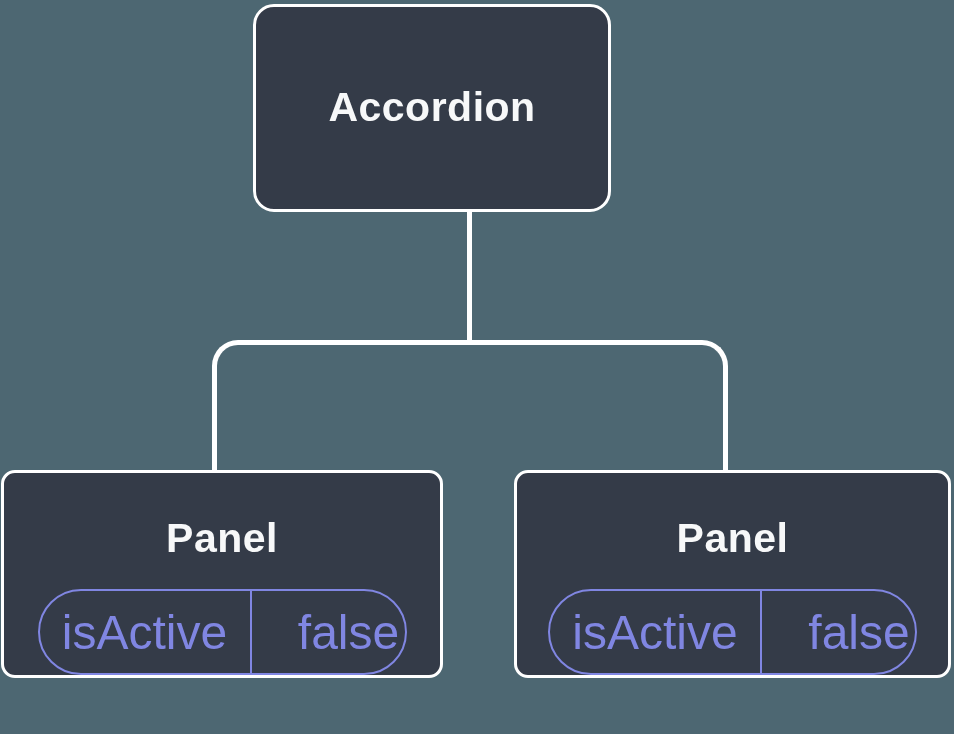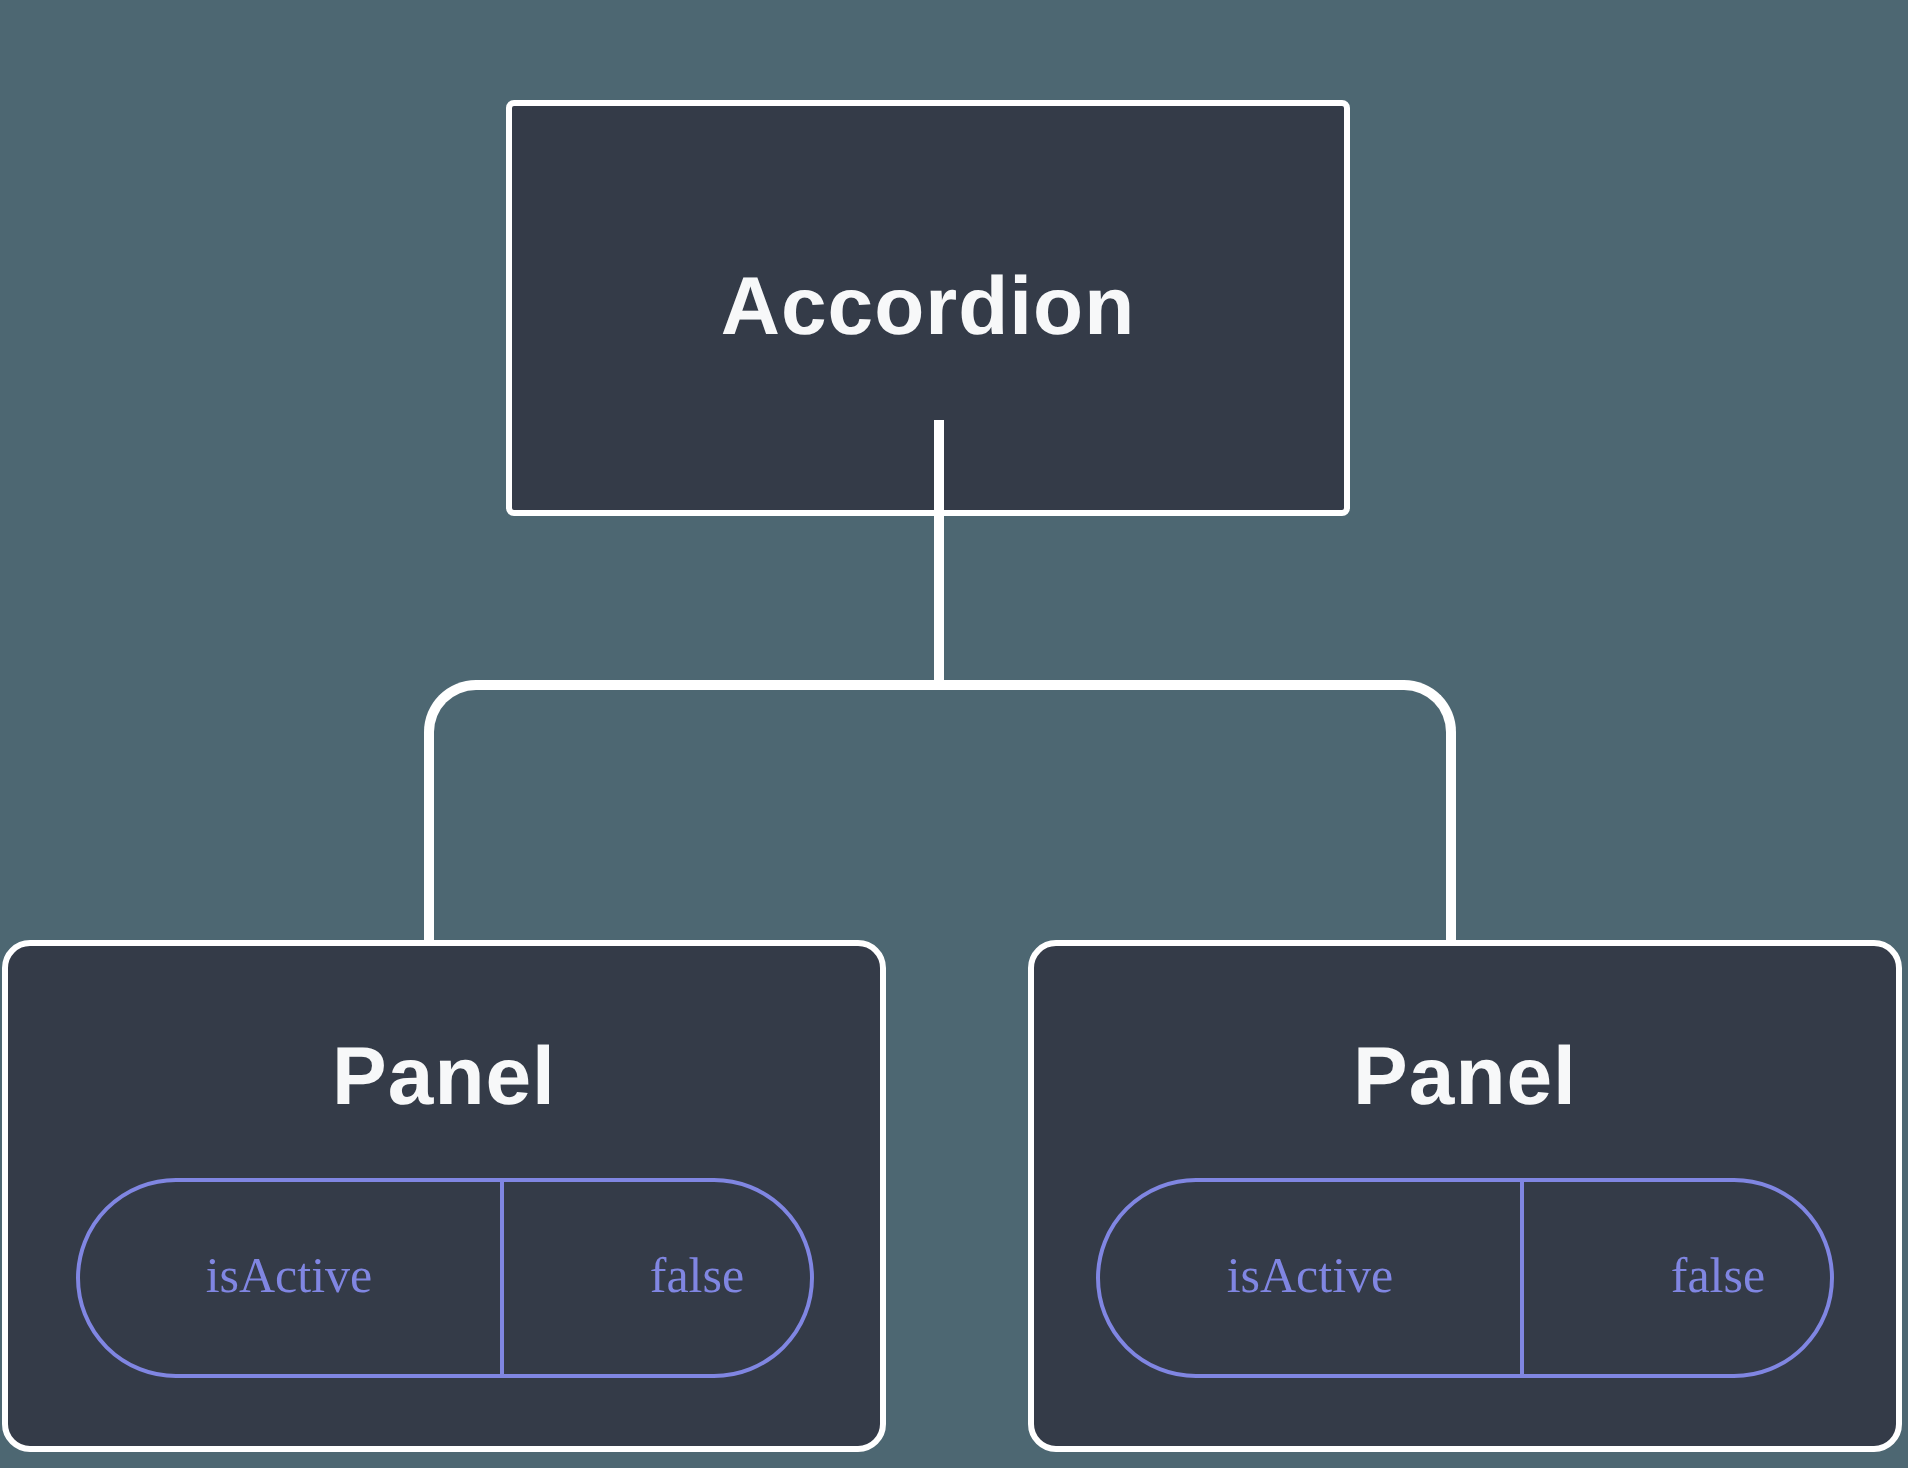--- a/index.html
+++ b/index.html
@@ -41,11 +41,10 @@
   .root-node {
     left: 253px;
     top: 4px;
-    width: 422px;
+    width: 358px;
     height: 208px;
-    border-radius: 4px;
+    border-radius: 21px;
     justify-content: center;
-    margin-top: 46px;
   }
   .panel-node {
     top: 470px;

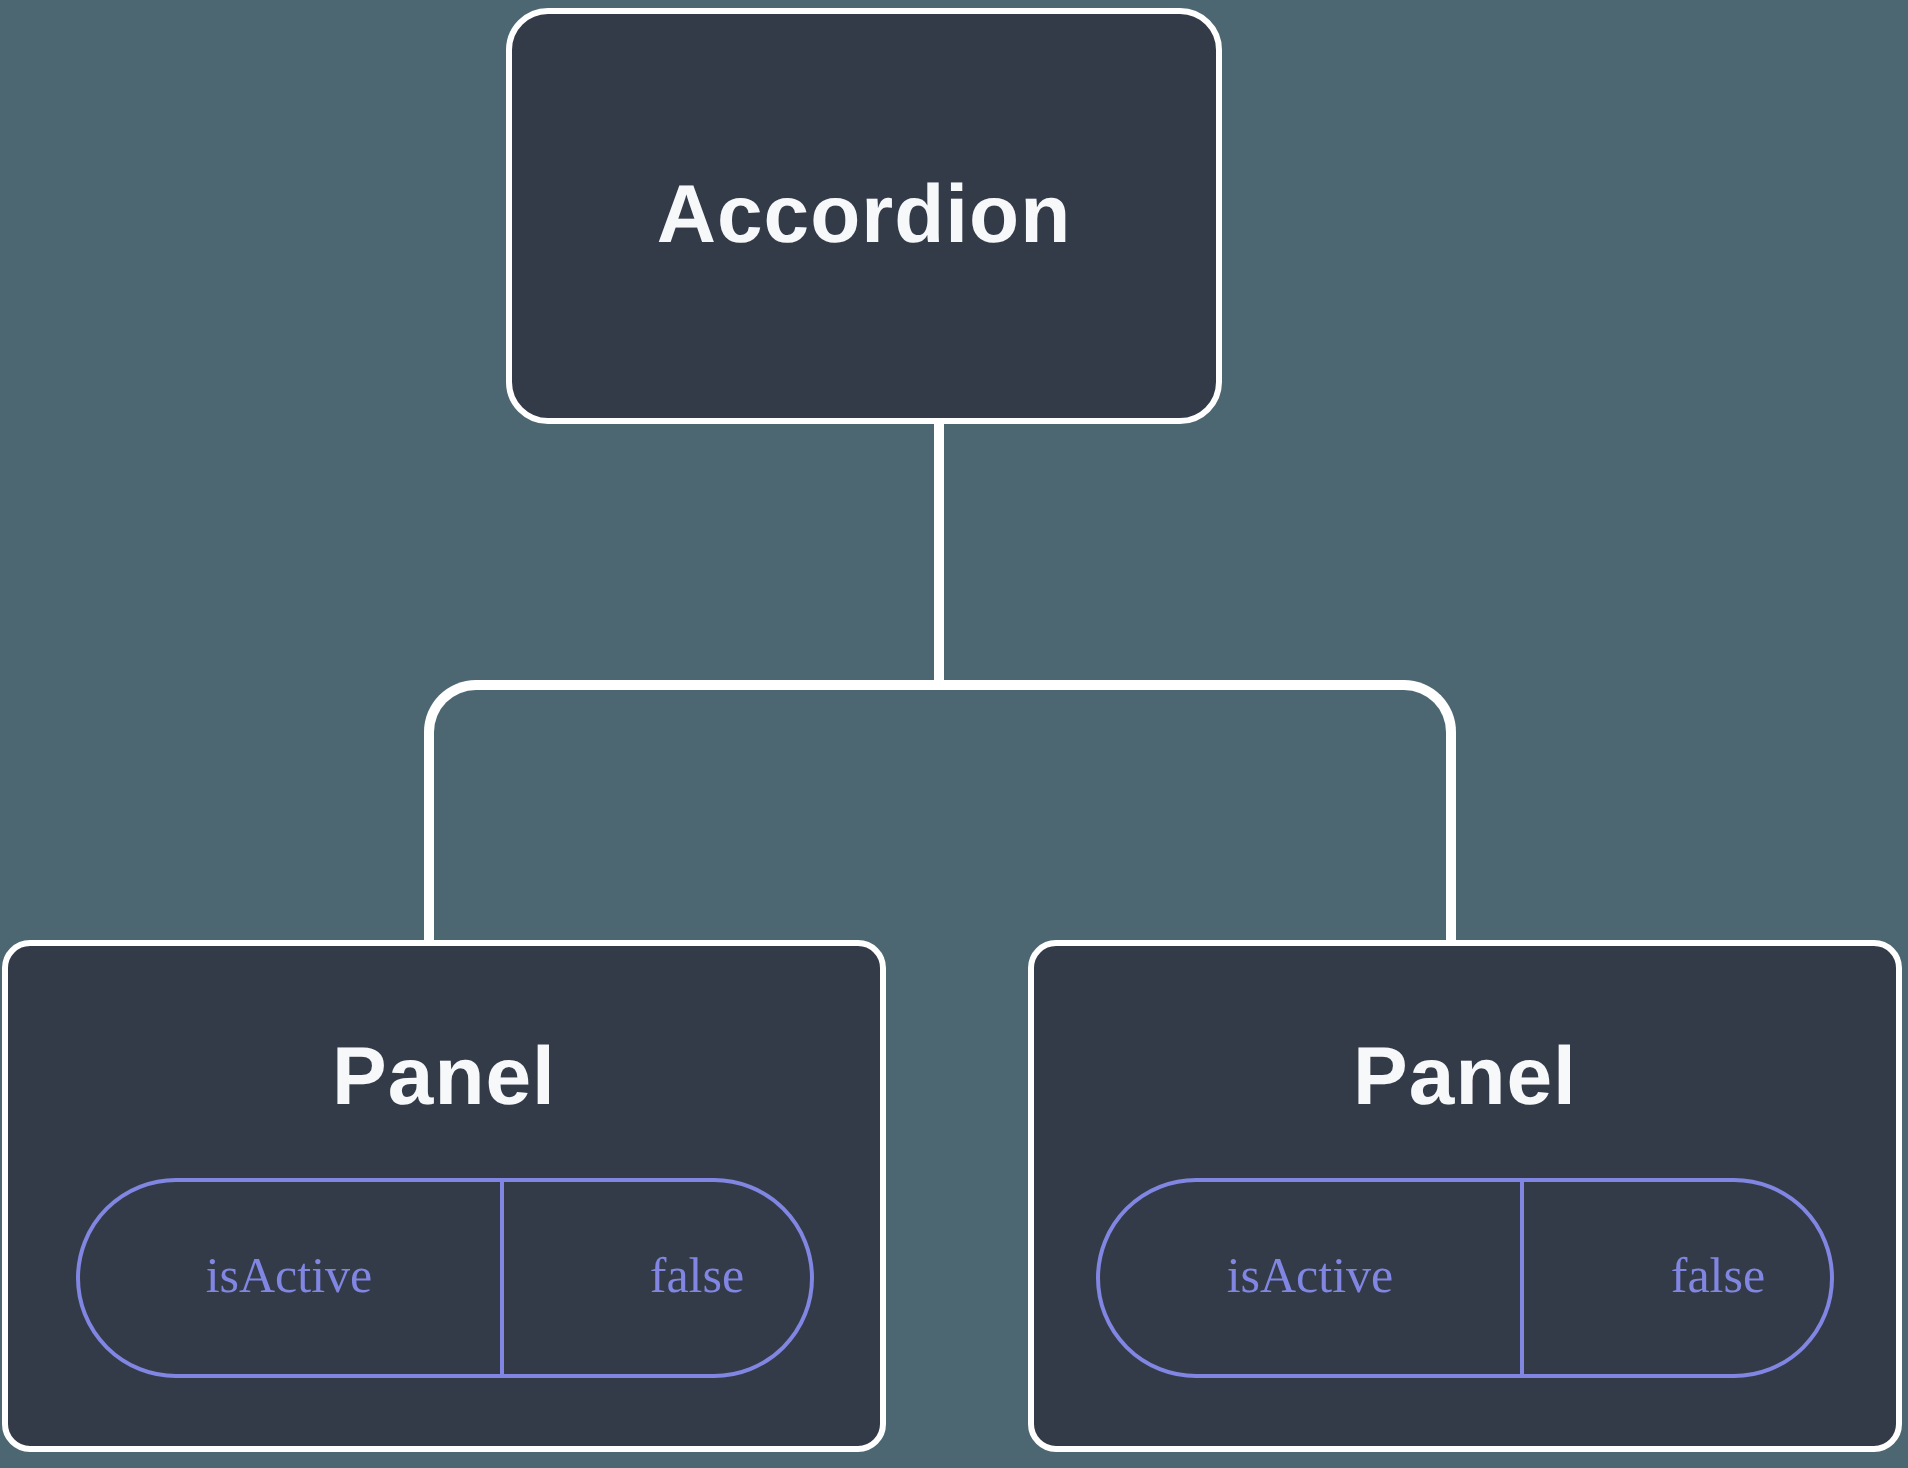--- a/index.html
+++ b/index.html
@@ -49,7 +49,7 @@
   .panel-node {
     top: 470px;
     width: 442px;
-    height: 256px;
+    height: 208px;
     border-radius: 14px;
   }
   .panel-left  { left: 1px; }

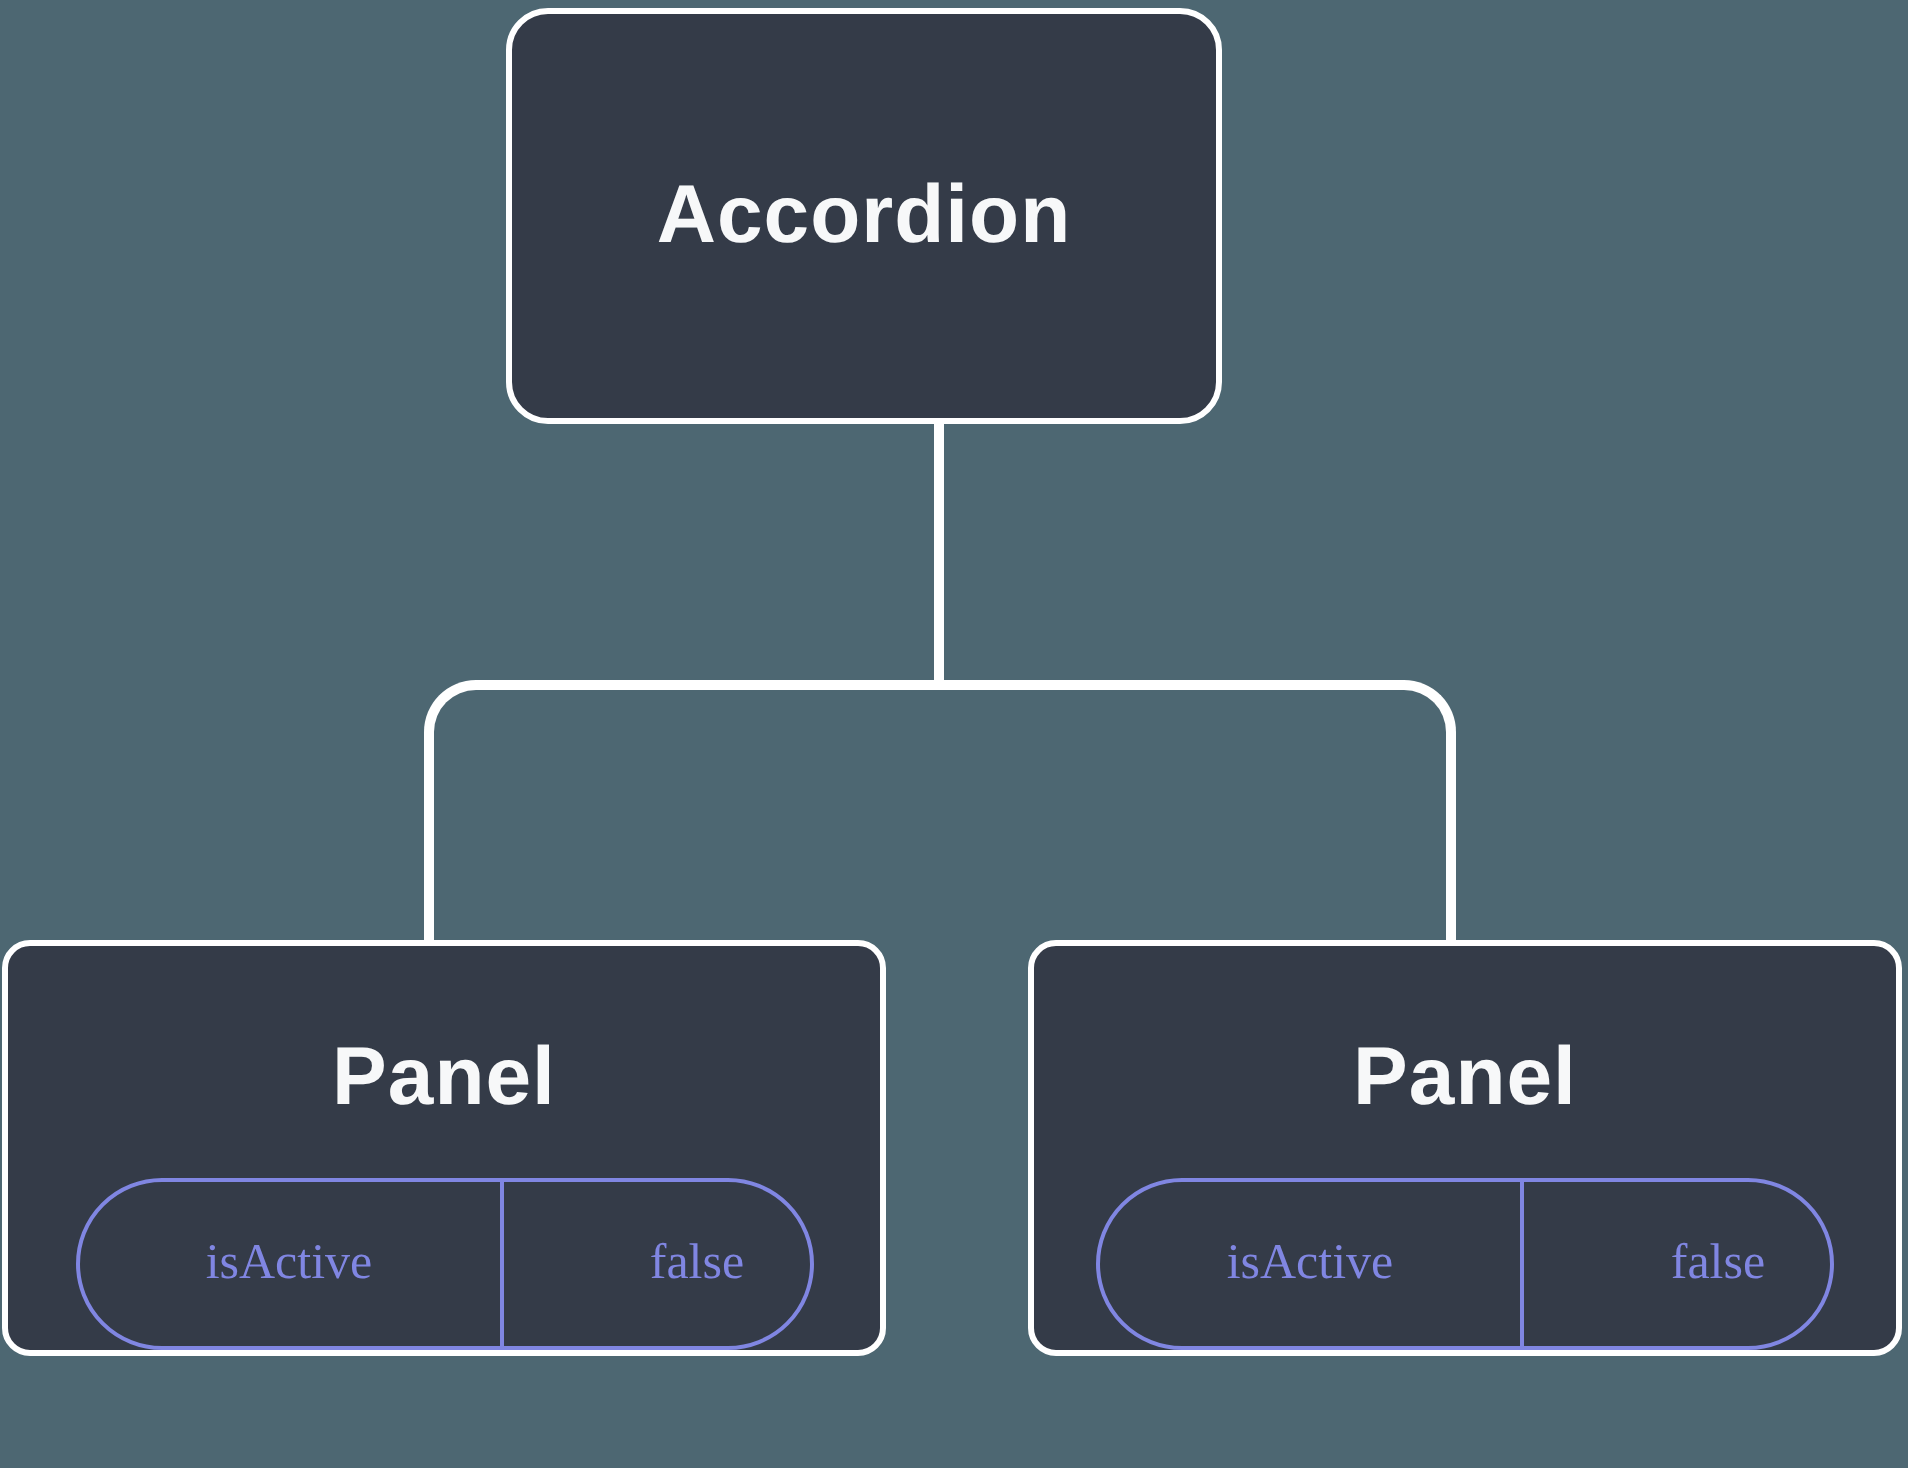--- a/index.html
+++ b/index.html
@@ -93,9 +93,8 @@
     align-items: center;
     justify-content: center;
     color: var(--accent);
-    font-size: 25px;
+    font-size: 48px;
     font-weight: 400;
-    font-family: Liberation Serif, serif;
   }
   .prop-cell.name {
     width: 212px;

